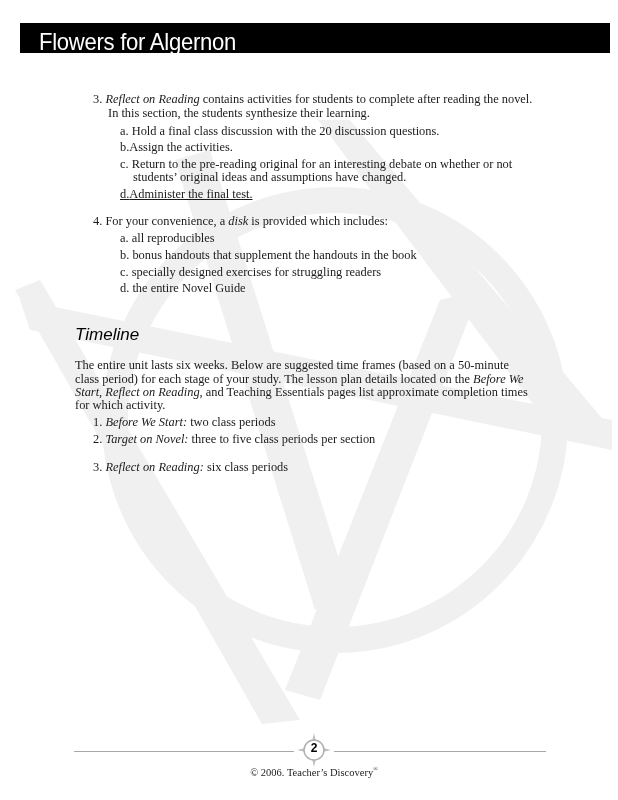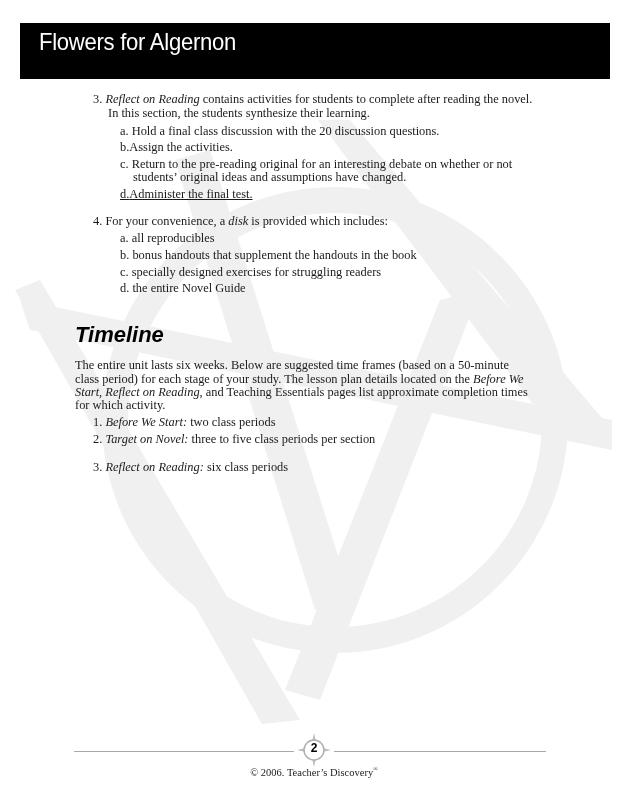--- a/index.html
+++ b/index.html
@@ -10,7 +10,7 @@
   }
   .watermark { position: absolute; left: 0; top: 0; width: 618px; height: 800px; z-index: 0; pointer-events: none; }
   .header-bar {
-    position: absolute; left: 20px; top: 23px; width: 590px; height: 56px;
+    position: absolute; left: 20px; top: 23px; width: 590px; height: 30px;
     background: #000; z-index: 2;
   }
   .header-title {

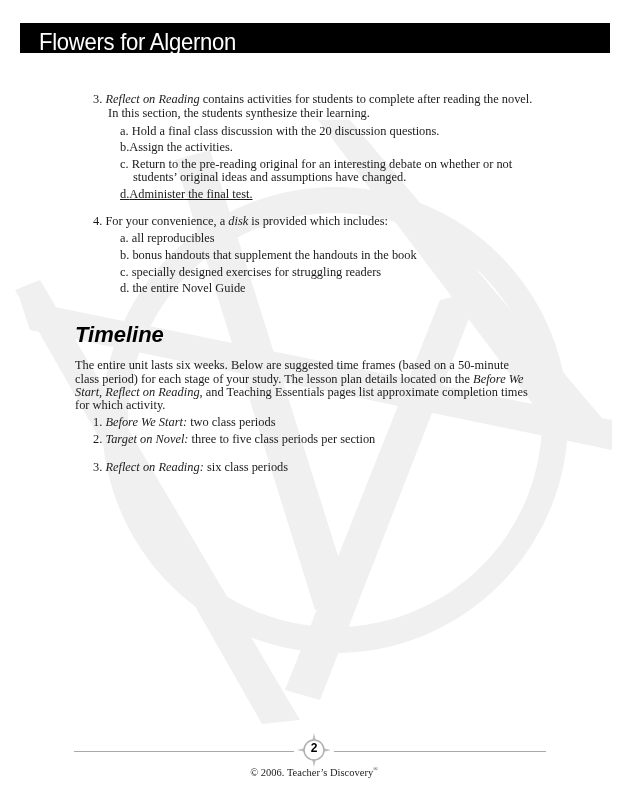--- a/index.html
+++ b/index.html
@@ -25,7 +25,7 @@
   .section-heading {
     position: absolute; left: 75px; top: 328px;
     font-family: "Liberation Sans", "DejaVu Sans", sans-serif;
-    font-weight: bold; font-style: italic; font-size: 22px; color: #000;
+    font-weight: normal; font-style: italic; font-size: 17px; color: #000;
   }
   .footer-rule { position: absolute; top: 751px; height: 1px; background: #a8a8a8; z-index: 1; }
   .page-ornament { position: absolute; left: 296px; top: 732px; width: 36px; height: 36px; z-index: 2; }

